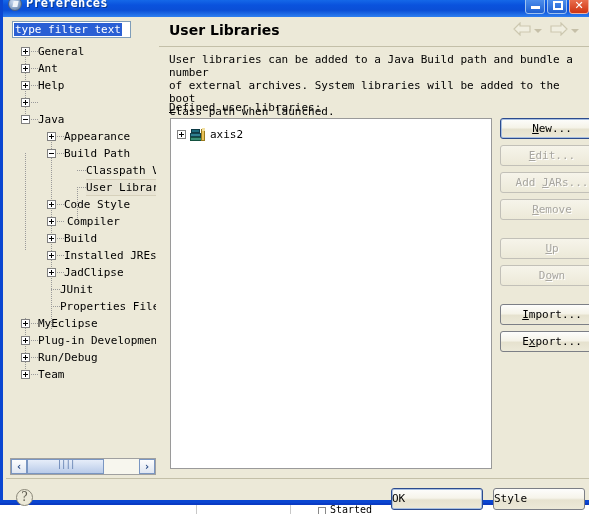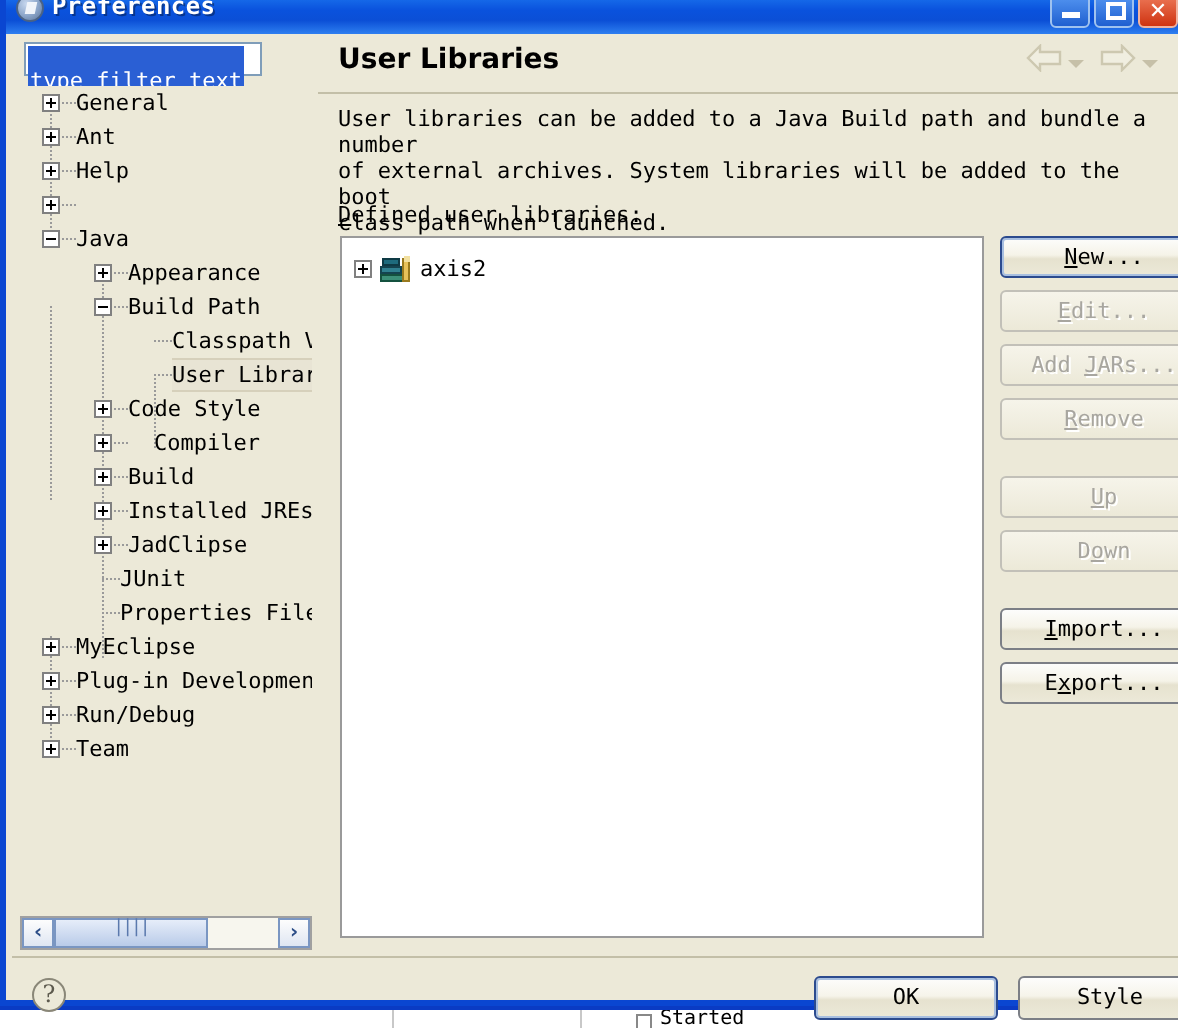--- a/index.html
+++ b/index.html
@@ -162,7 +162,7 @@
     font-family: "DejaVu Sans Mono", monospace;
     font-size: 11px;
     line-height: 13px;
-    padding: 11px 1px;
+    padding: 0 1px;
     white-space: nowrap;
   }
   .tree {

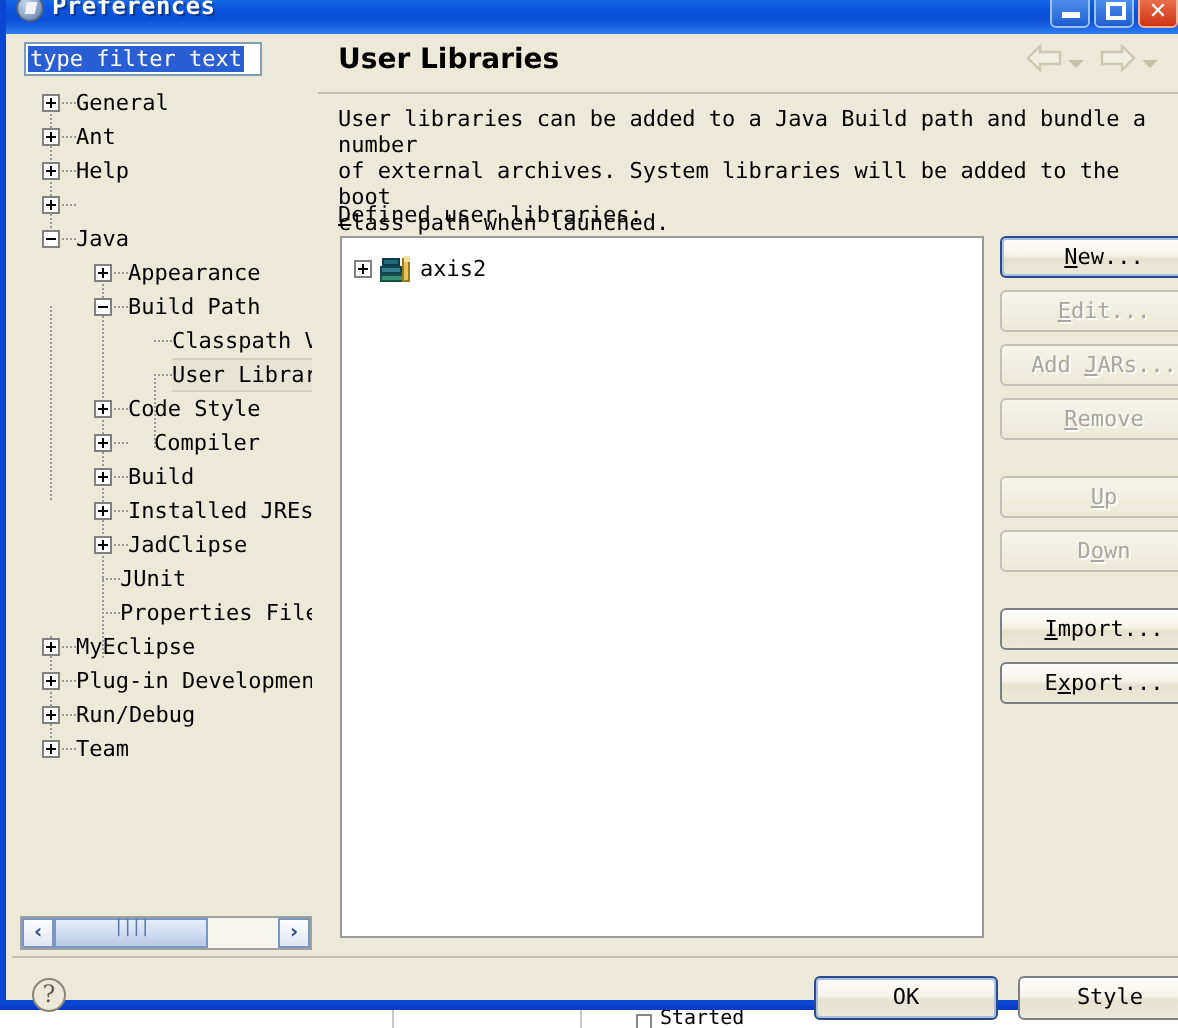--- a/index.html
+++ b/index.html
@@ -561,7 +561,7 @@
           <div class="trow">
             <span class="texp plus" style="left:41px"></span>
             <span class="hline" style="left:51px; top:8px; width:7px;"></span>
-            <span class="tlabel" style="left:71px">Compiler</span>
+            <span class="tlabel" style="left:61px">Compiler</span>
           </div>
 
           <div class="trow">

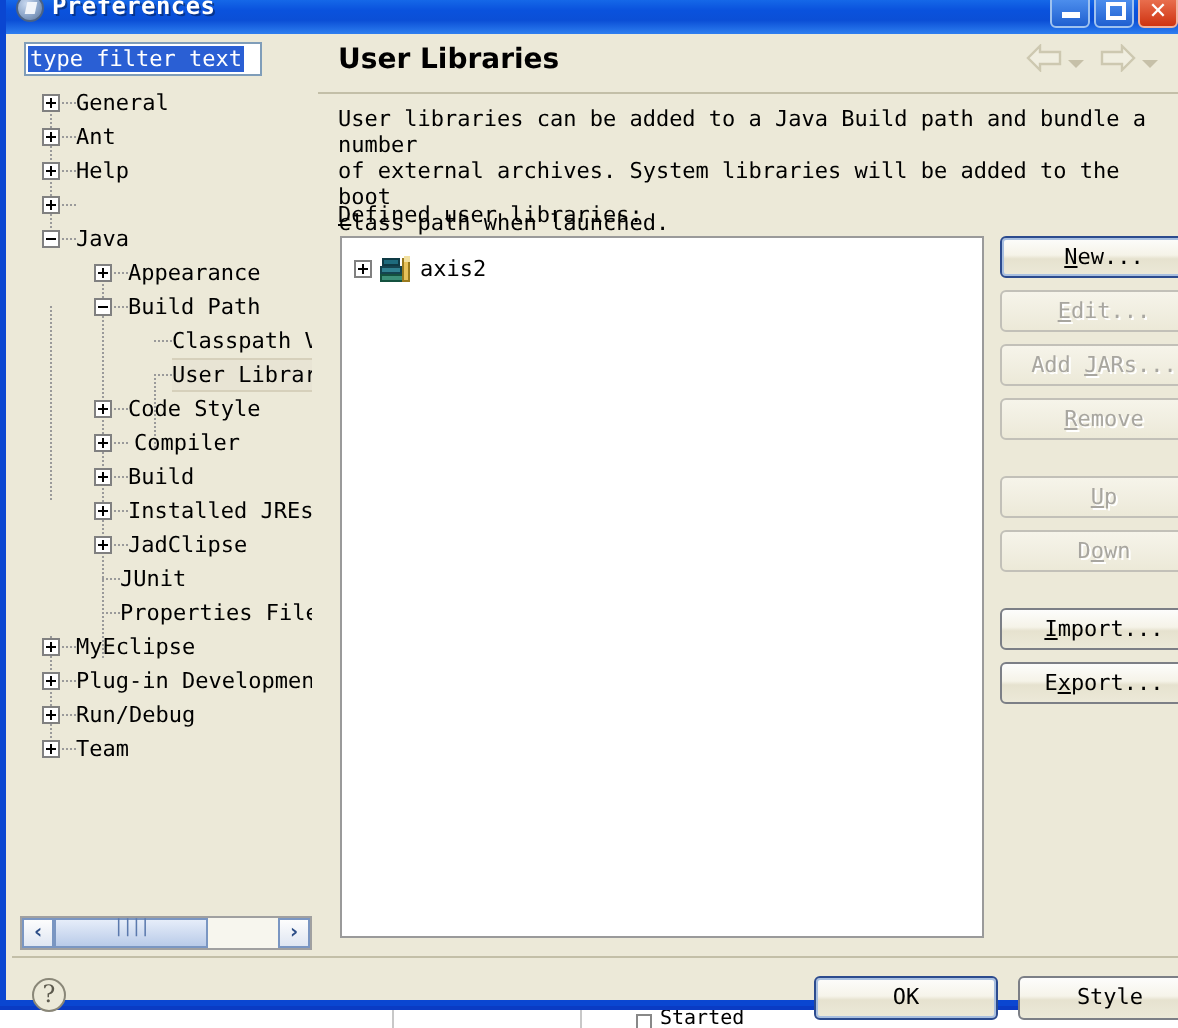--- a/index.html
+++ b/index.html
@@ -448,10 +448,8 @@
     font-family: "DejaVu Sans Mono", monospace;
     font-size: 11px;
     color: #000000;
-    text-align: center;
     line-height: 20px;
     box-sizing: border-box;
-    margin-left: 16px;
   }
   .footbtn.ok {
     left: 385px;

